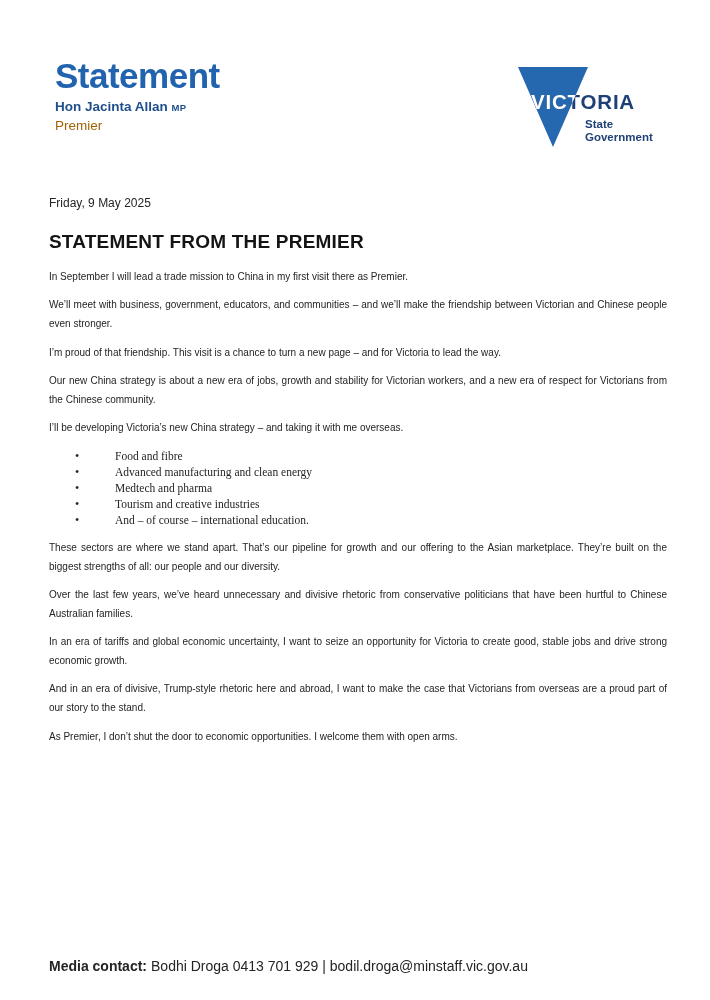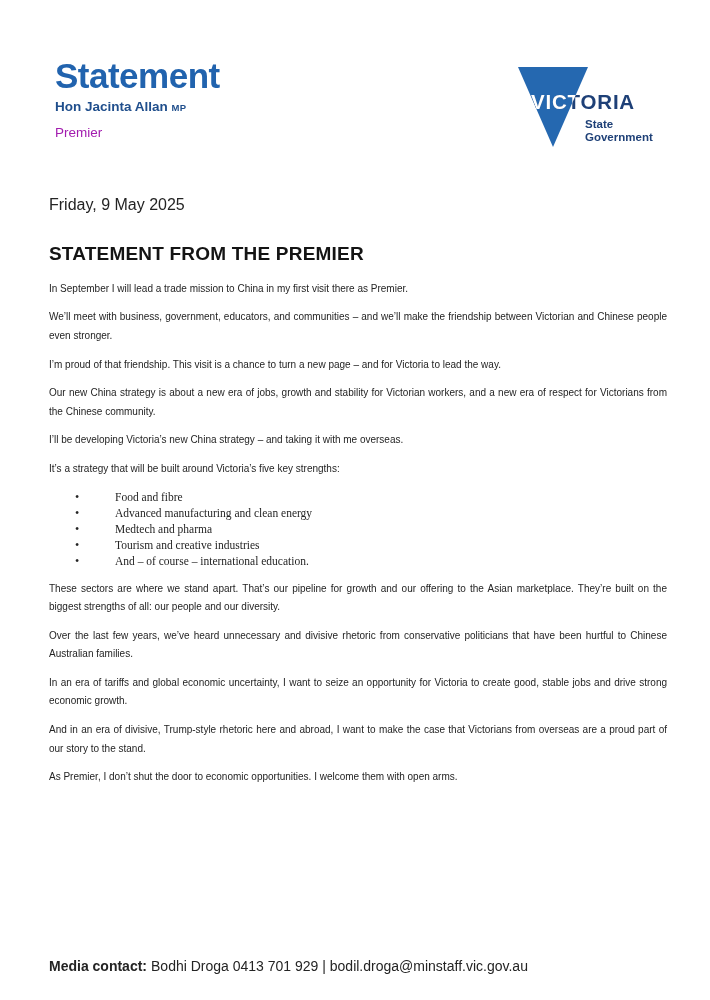--- a/index.html
+++ b/index.html
@@ -39,9 +39,9 @@
   }
   .masthead-role {
     font-size: 13.5px;
-    color: #a21caf;
+    color: #a16207;
     line-height: 1.1;
-    margin-top: 11px;
+    margin-top: 4px;
   }
 
   

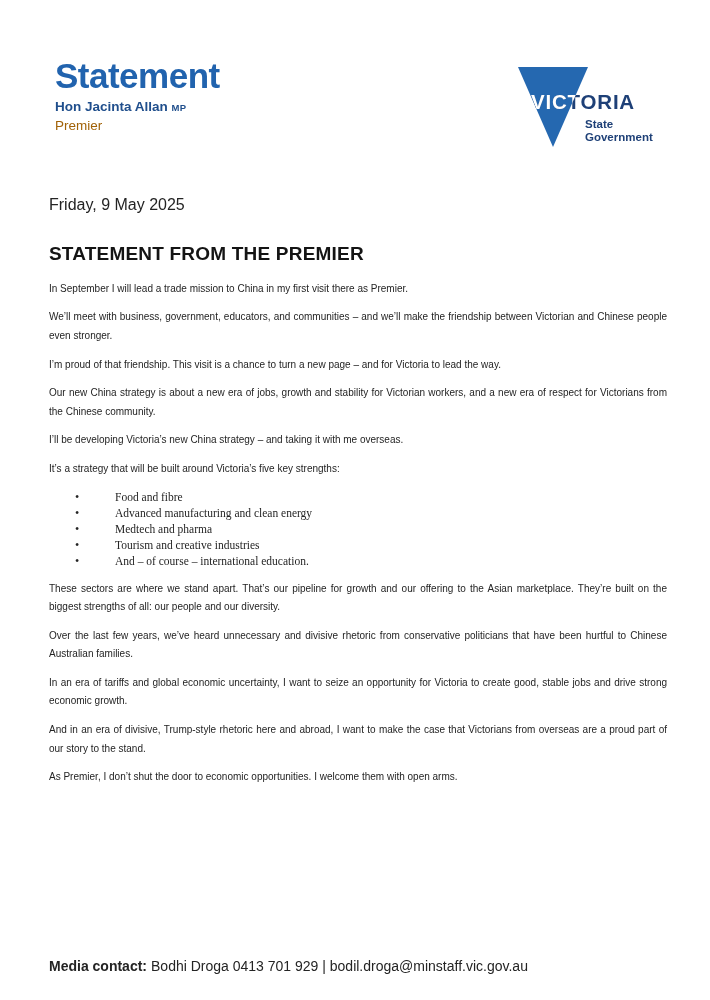--- a/index.html
+++ b/index.html
@@ -64,8 +64,8 @@
     width: 618px;
   }
   .doc-date {
-    font-size: 16px;
-    margin: 0 0 28px 0;
+    font-size: 12px;
+    margin: 0 0 20px 0;
     color: #242424;
   }
   .doc-heading {

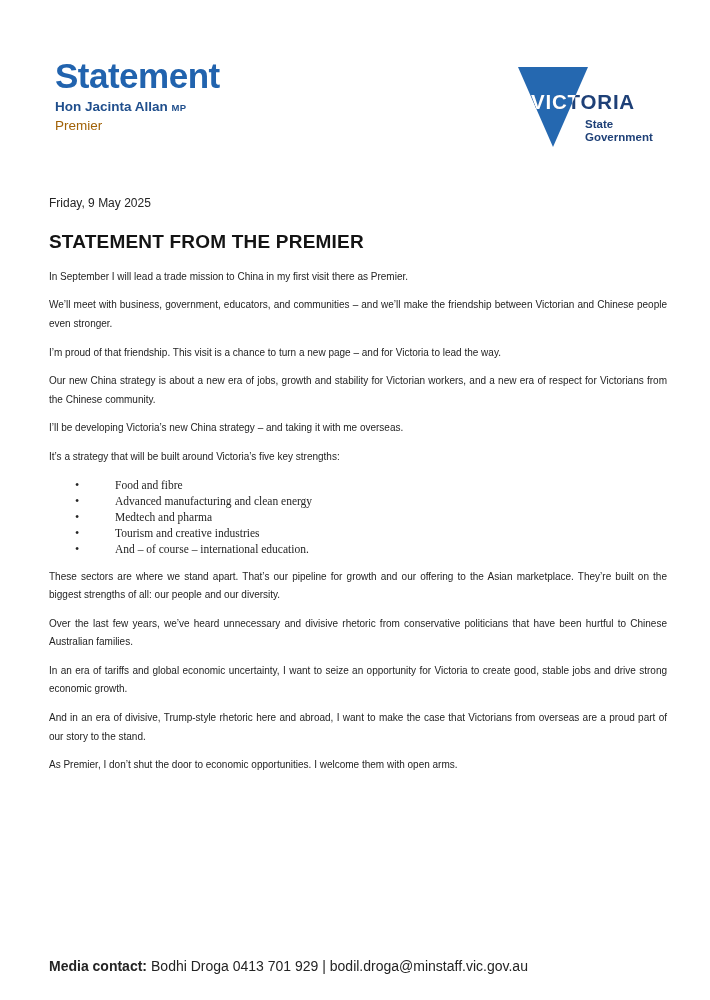--- a/index.html
+++ b/index.html
@@ -153,7 +153,6 @@
     <p class="body-par">I’m proud of that friendship. This visit is a chance to turn a new page – and for Victoria to lead the way.</p>
     <p class="body-par">Our new China strategy is about a new era of jobs, growth and stability for Victorian workers, and a new era of respect for Victorians from the Chinese community.</p>
     <p class="body-par">I’ll be developing Victoria’s new China strategy – and taking it with me overseas.</p>
-    <p class="body-par">It’s a strategy that will be built around Victoria’s five key strengths:</p>
 
     <ul class="key-strengths">
       <li>Food and fibre</li>

